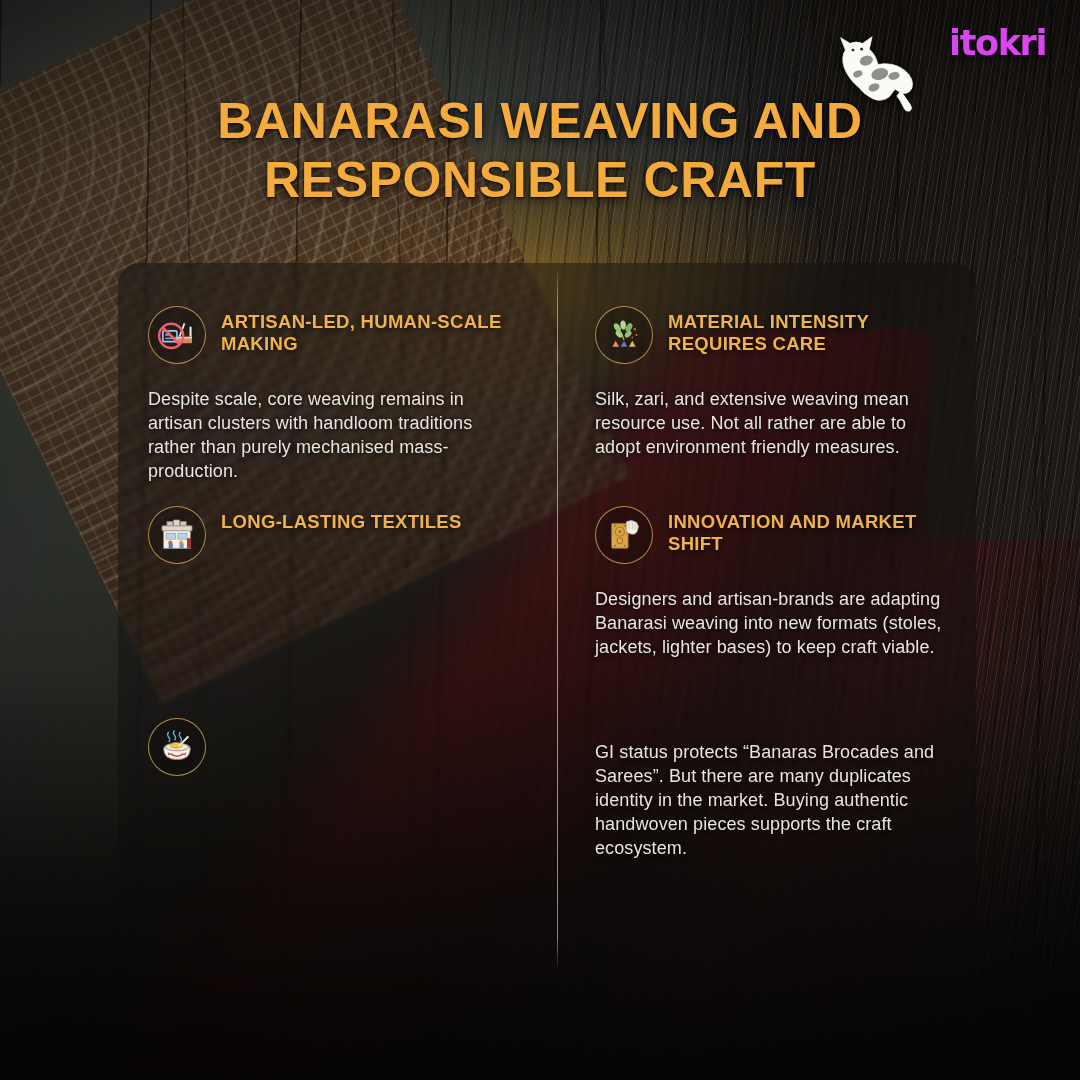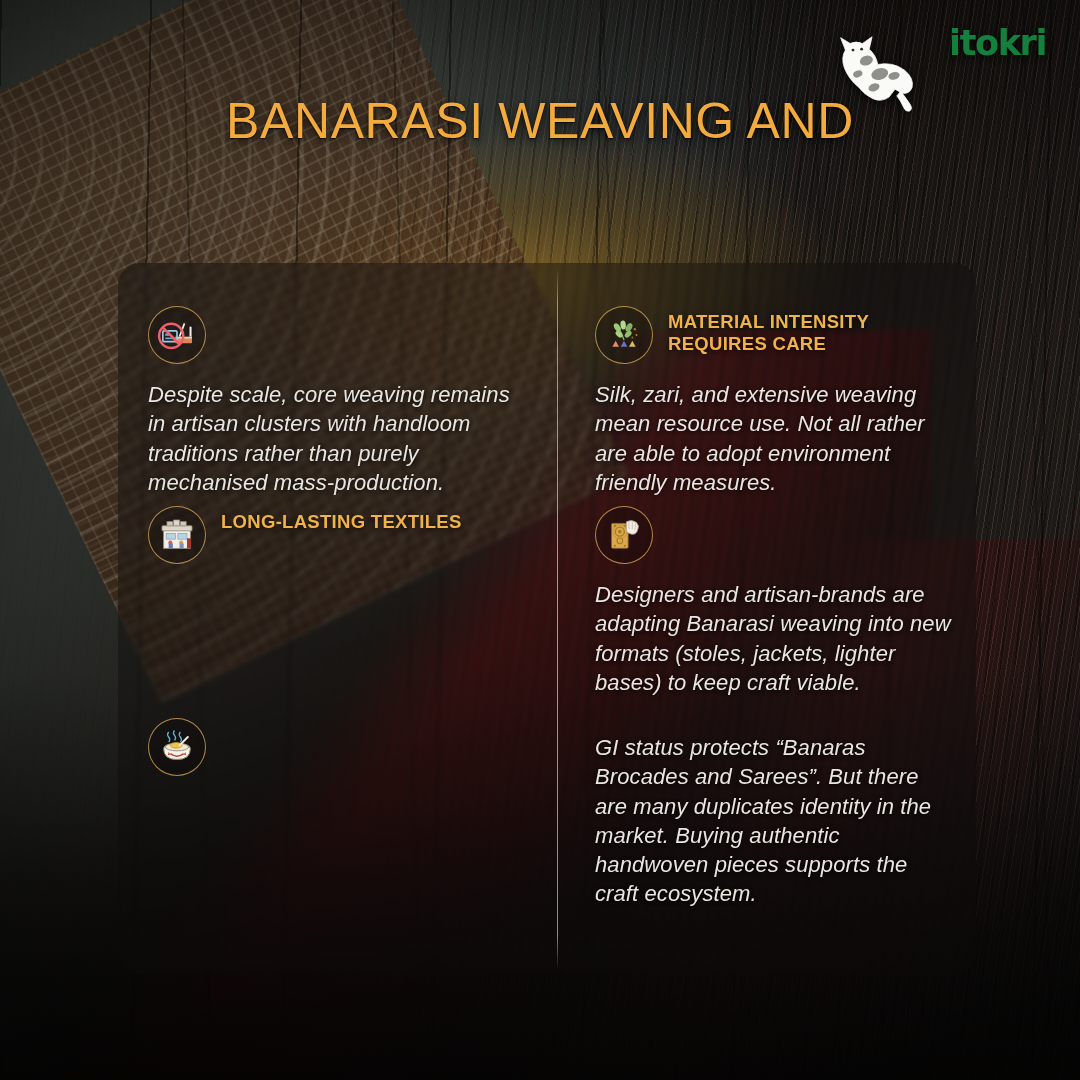--- a/index.html
+++ b/index.html
@@ -198,7 +198,7 @@
   .logo-text {
     font-size: 35px;
     font-weight: bold;
-    color: #15803d;
+    color: #d946ef;
     letter-spacing: -1.4px;
     line-height: 1;
     text-shadow: 0 2px 6px rgba(0,0,0,0.7);

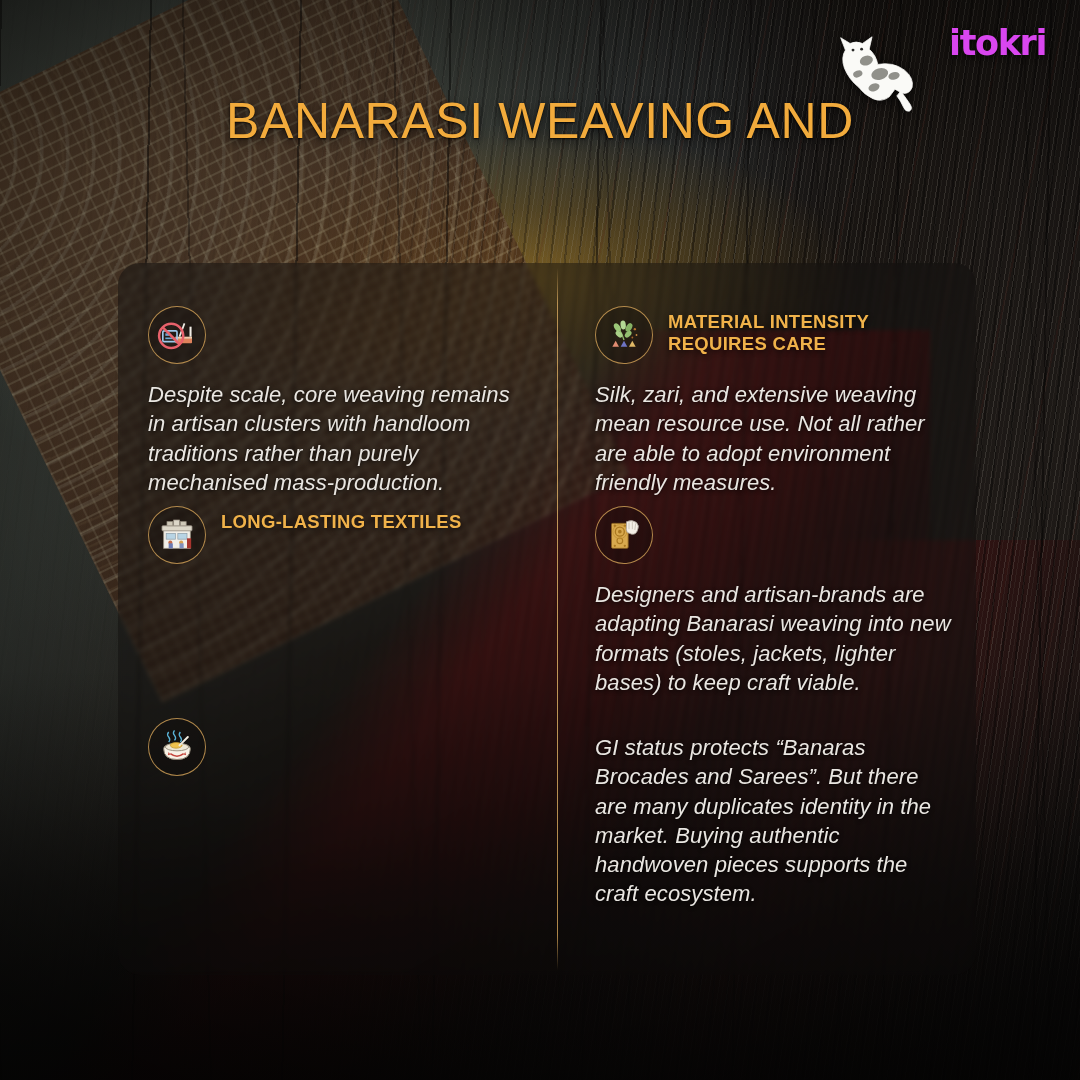--- a/index.html
+++ b/index.html
@@ -179,7 +179,7 @@
   }
   .title {
     font-size: 50px;
-    font-weight: normal;
+    font-weight: bold;
     letter-spacing: 0.6px;
     line-height: 1.18;
     color: #F2AB3C;

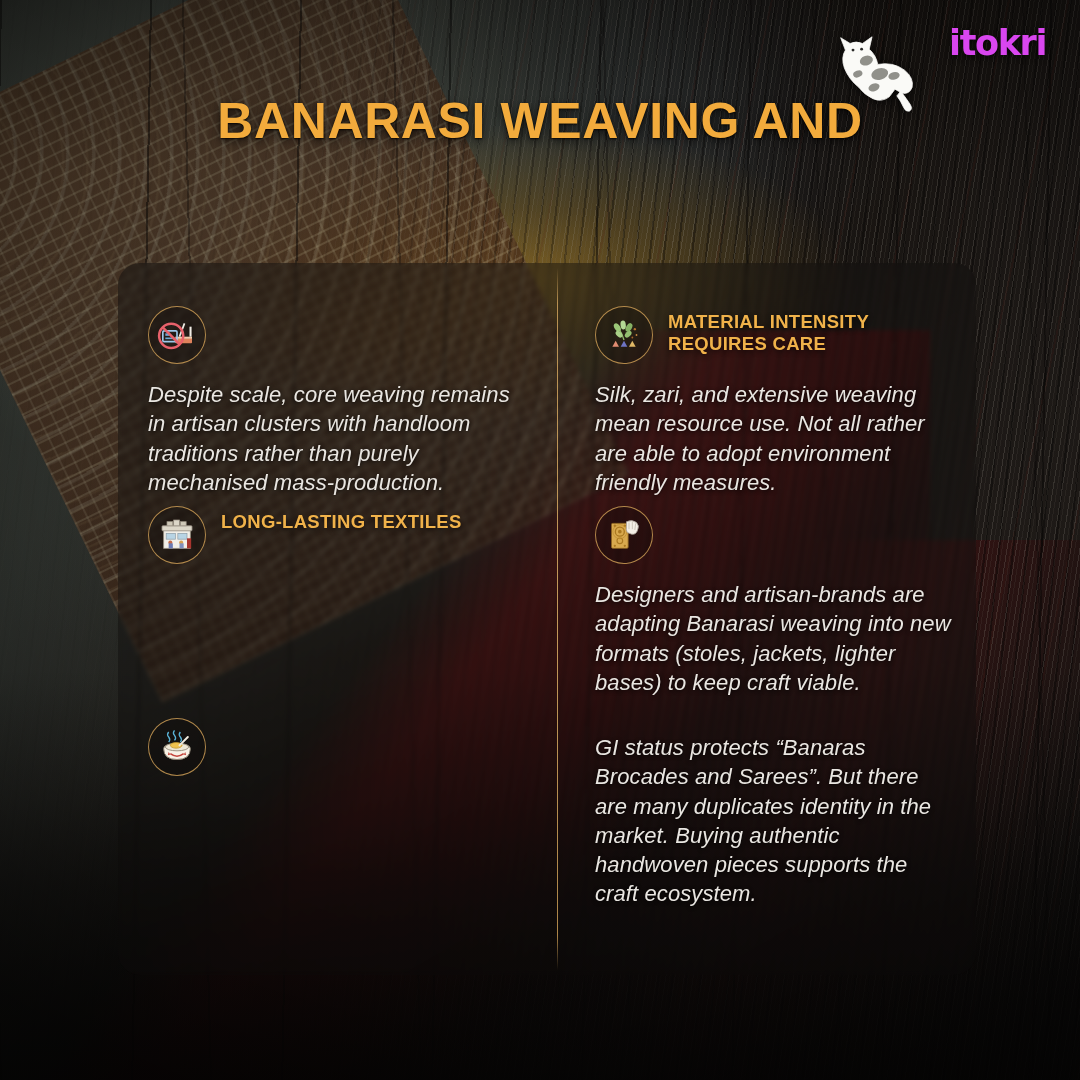--- a/index.html
+++ b/index.html
@@ -313,7 +313,7 @@
   <div class="bg-layer bg-vignette"></div>
 
   <div class="title-wrap">
-    <div class="title"><span>BANARASI WEAVING AND</span><br></div>
+    <div class="title"><span>BANARASI WEAVING AND</span><br><span>RESPONSIBLE CRAFT</span></div>
   </div>
 
   <svg class="logo-cat" viewBox="0 0 100 86">

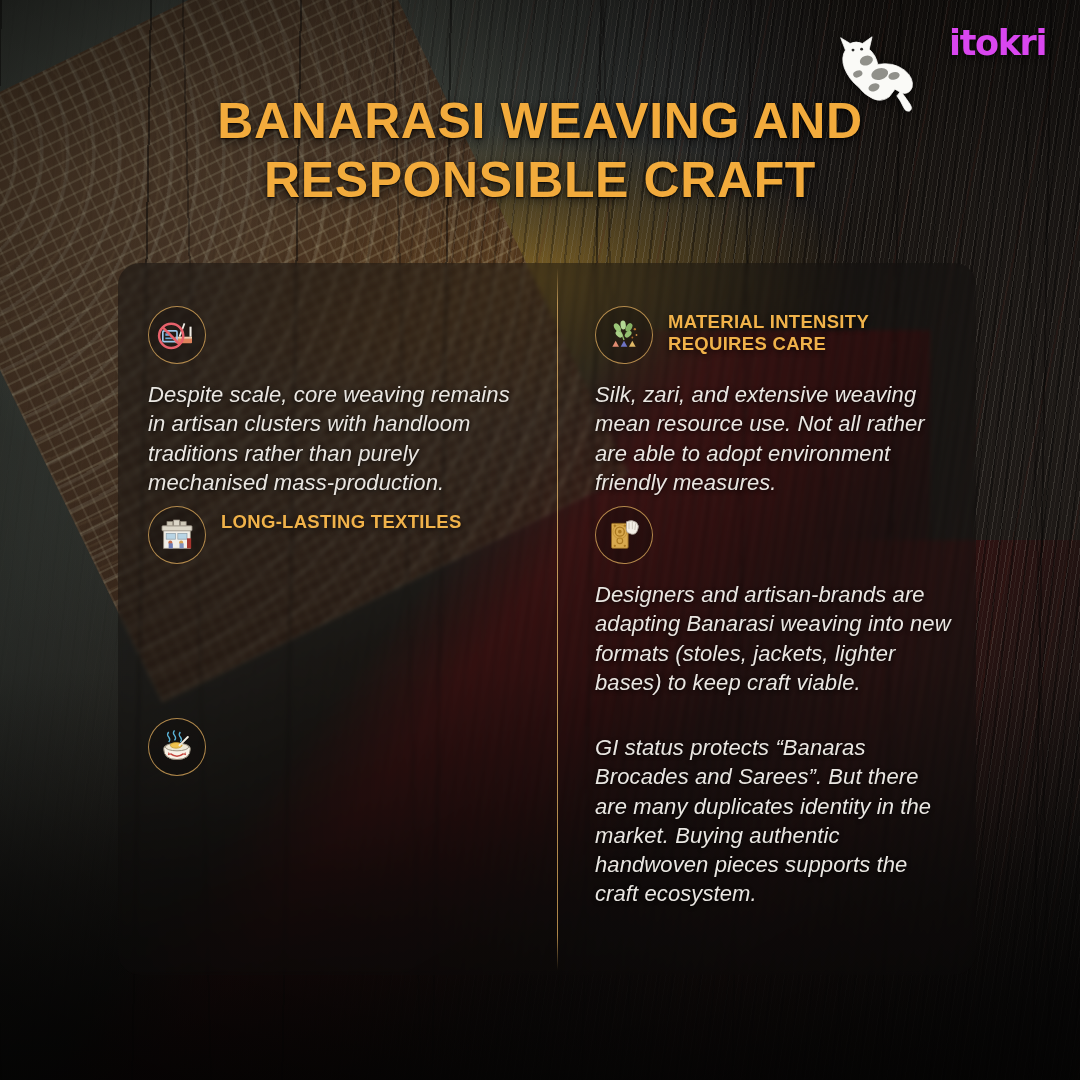--- a/index.html
+++ b/index.html
@@ -358,6 +358,7 @@
               <path d="M7.5 15.5 L26.5 34.5" stroke="#E8616B" stroke-width="3"></path>
             </svg>
           </span>
+          <div class="item-title">ARTISAN-LED, HUMAN-SCALE MAKING</div>
         </div>
         <div class="item-body">Despite scale, core weaving remains in artisan clusters with handloom traditions rather than purely mechanised mass-production.</div>
       </div>

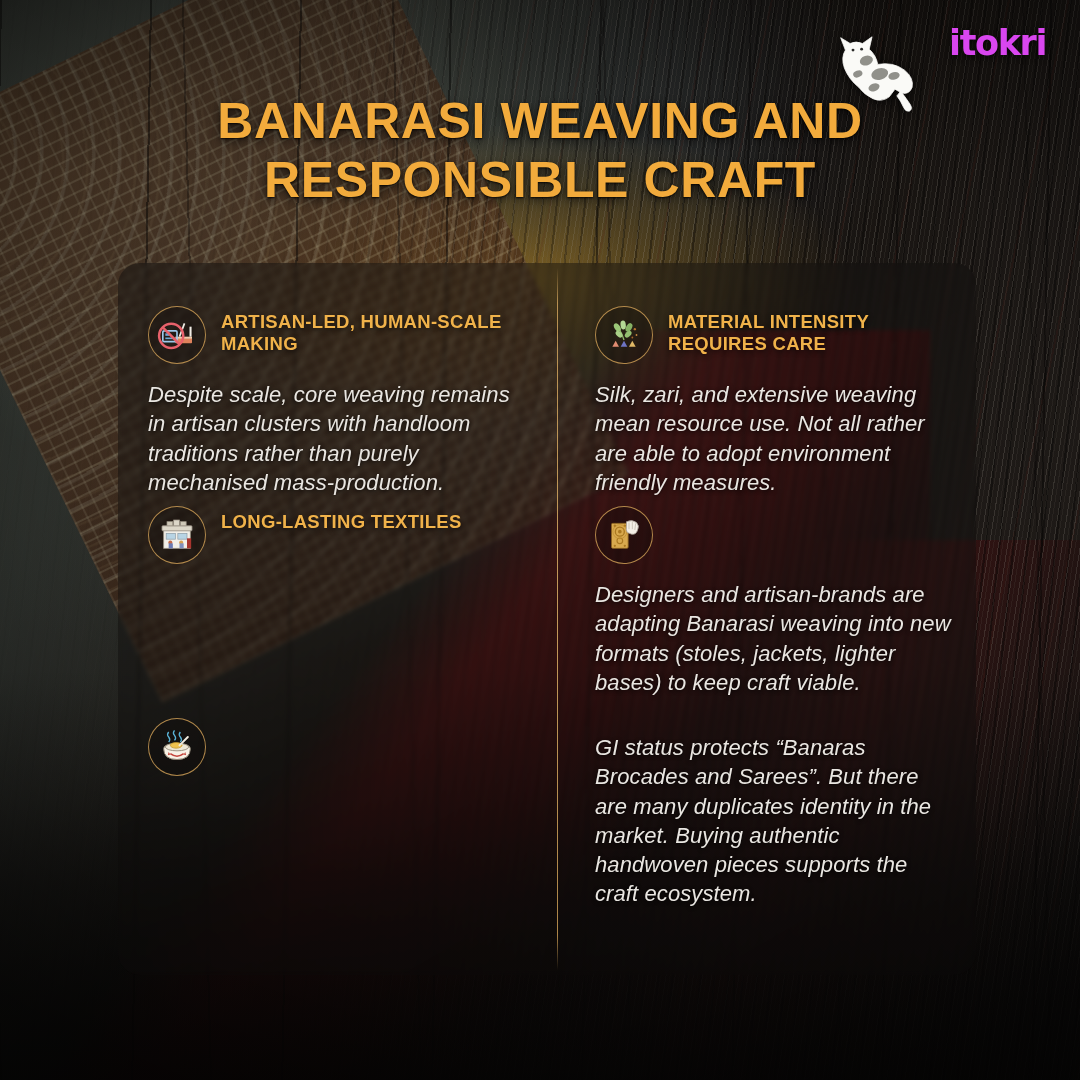--- a/index.html
+++ b/index.html
@@ -285,13 +285,12 @@
   }
 
   .item-body {
-    margin-top: 16px;
-    font-size: 22px;
+    margin-top: 24px;
+    font-size: 18px;
     line-height: 1.33;
     color: #E9E6E1;
     letter-spacing: 0.1px;
     text-shadow: 0 1px 4px rgba(0,0,0,0.85);
-    font-style: italic;
   }
   .cell.left  .item-body { padding-right: 20px; }
   .cell.right .item-body { padding-right: 4px; }

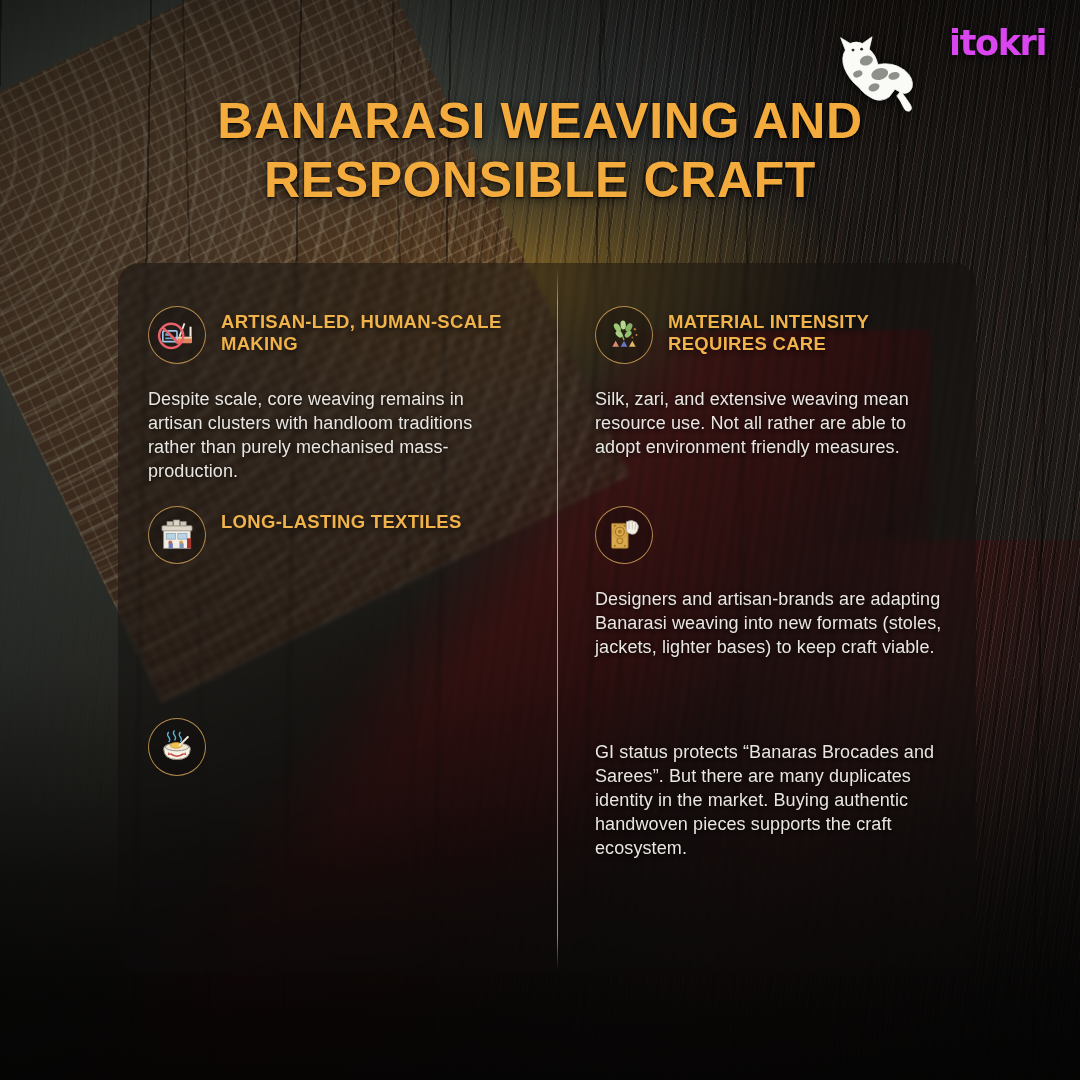--- a/index.html
+++ b/index.html
@@ -426,6 +426,7 @@
               <path d="M30 9 L30 17 M34 8 L34 17 M38 10 L37 18" stroke="#BFB6A8" stroke-width="0.9" fill="none"></path>
             </svg>
           </span>
+          <div class="item-title">INNOVATION AND MARKET SHIFT</div>
         </div>
         <div class="item-body">Designers and artisan-brands are adapting Banarasi weaving into new formats (stoles, jackets, lighter bases) to keep craft viable.</div>
       </div>

